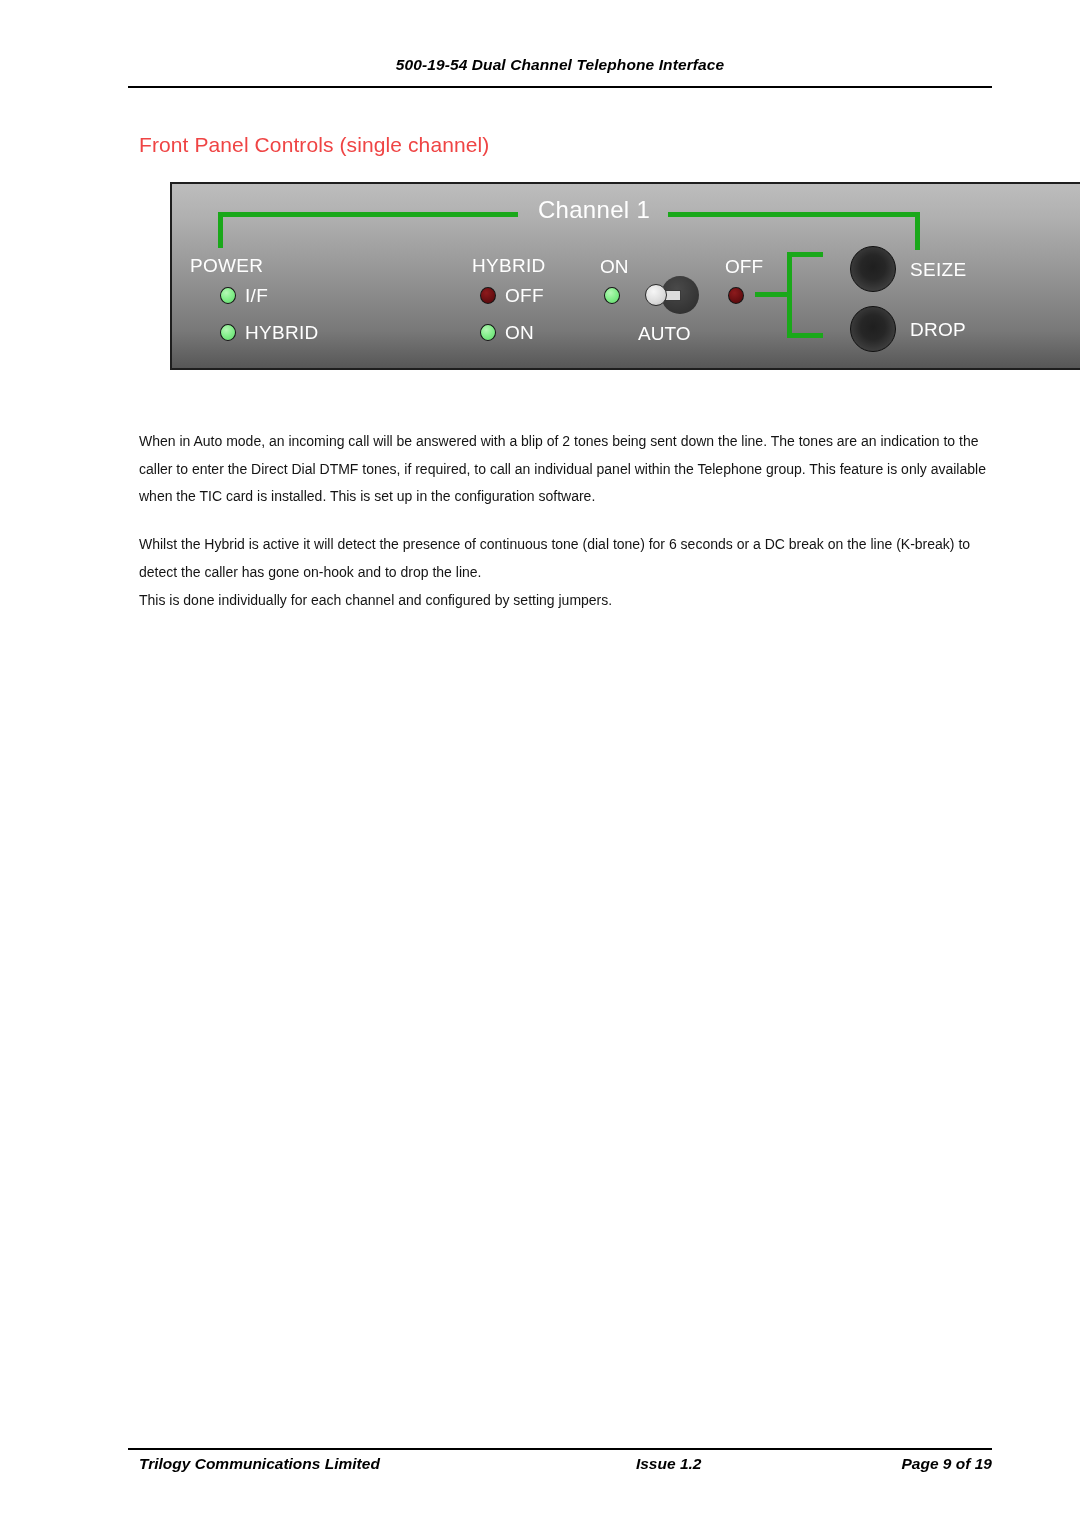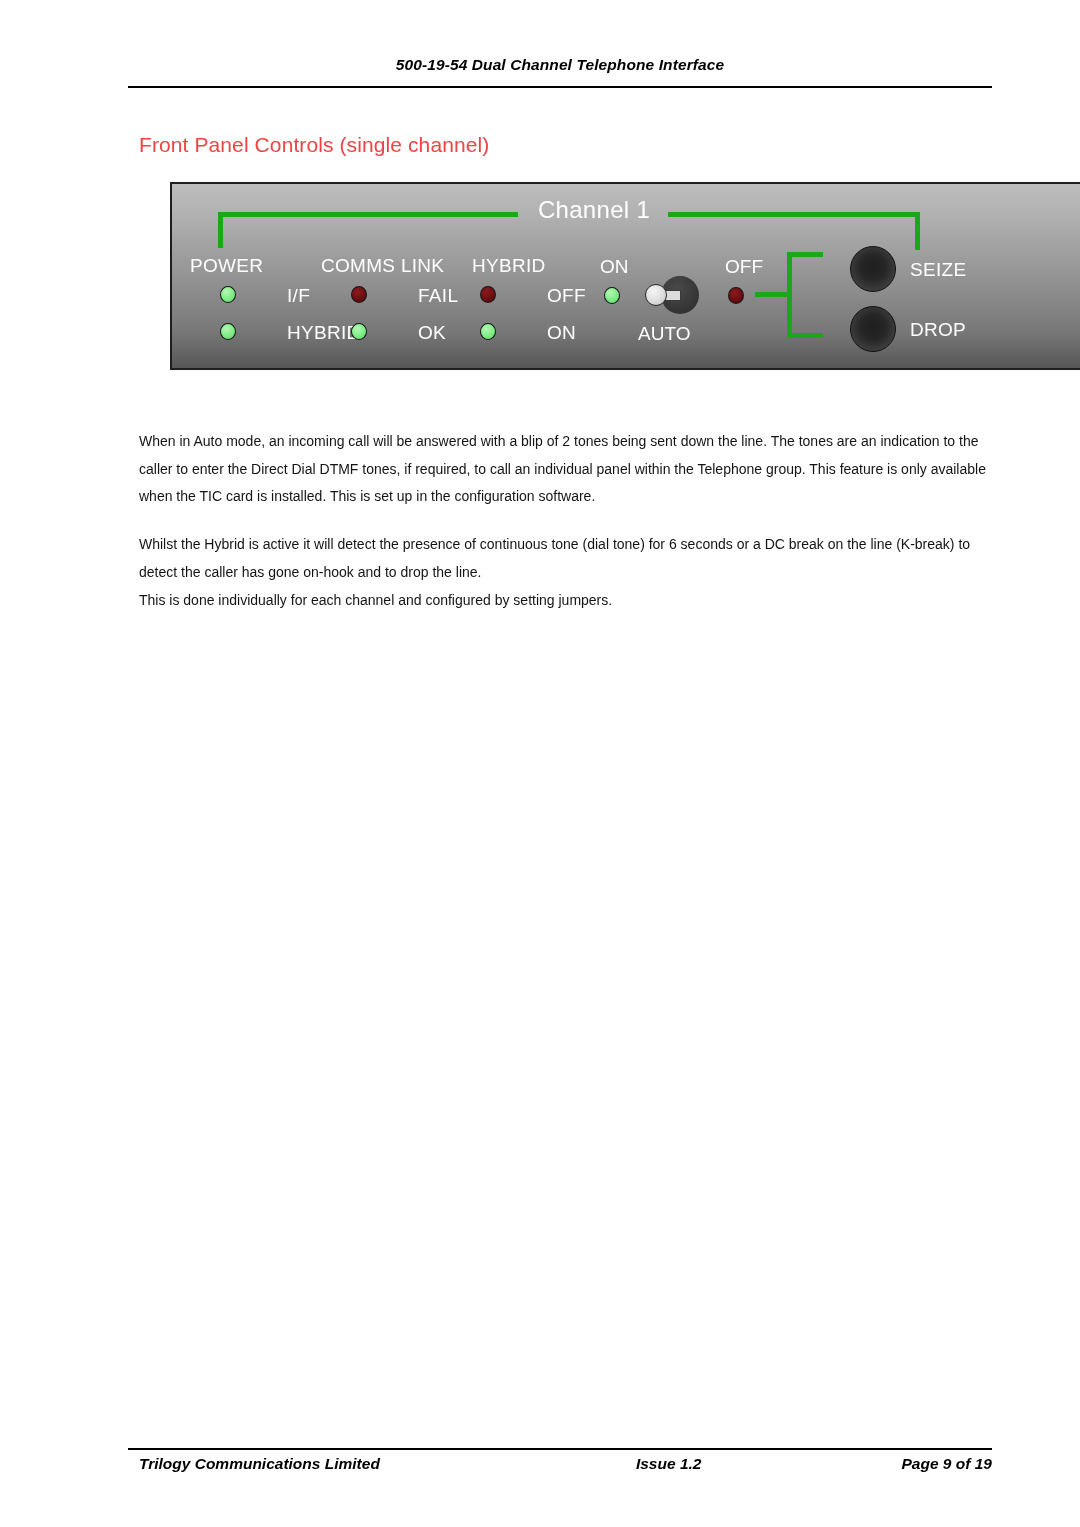--- a/index.html
+++ b/index.html
@@ -356,17 +356,6 @@
     </div>
   </div>
 
-  <div class="led-group g-comms">
-    <div class="group-title">COMMS LINK</div>
-    <div class="led-row r1">
-      <span class="led red"></span>
-      <span class="led-label">FAIL</span>
-    </div>
-    <div class="led-row r2">
-      <span class="led green"></span>
-      <span class="led-label">OK</span>
-    </div>
-  </div>
 
   <div class="led-group g-hybrid">
     <div class="group-title">HYBRID</div>

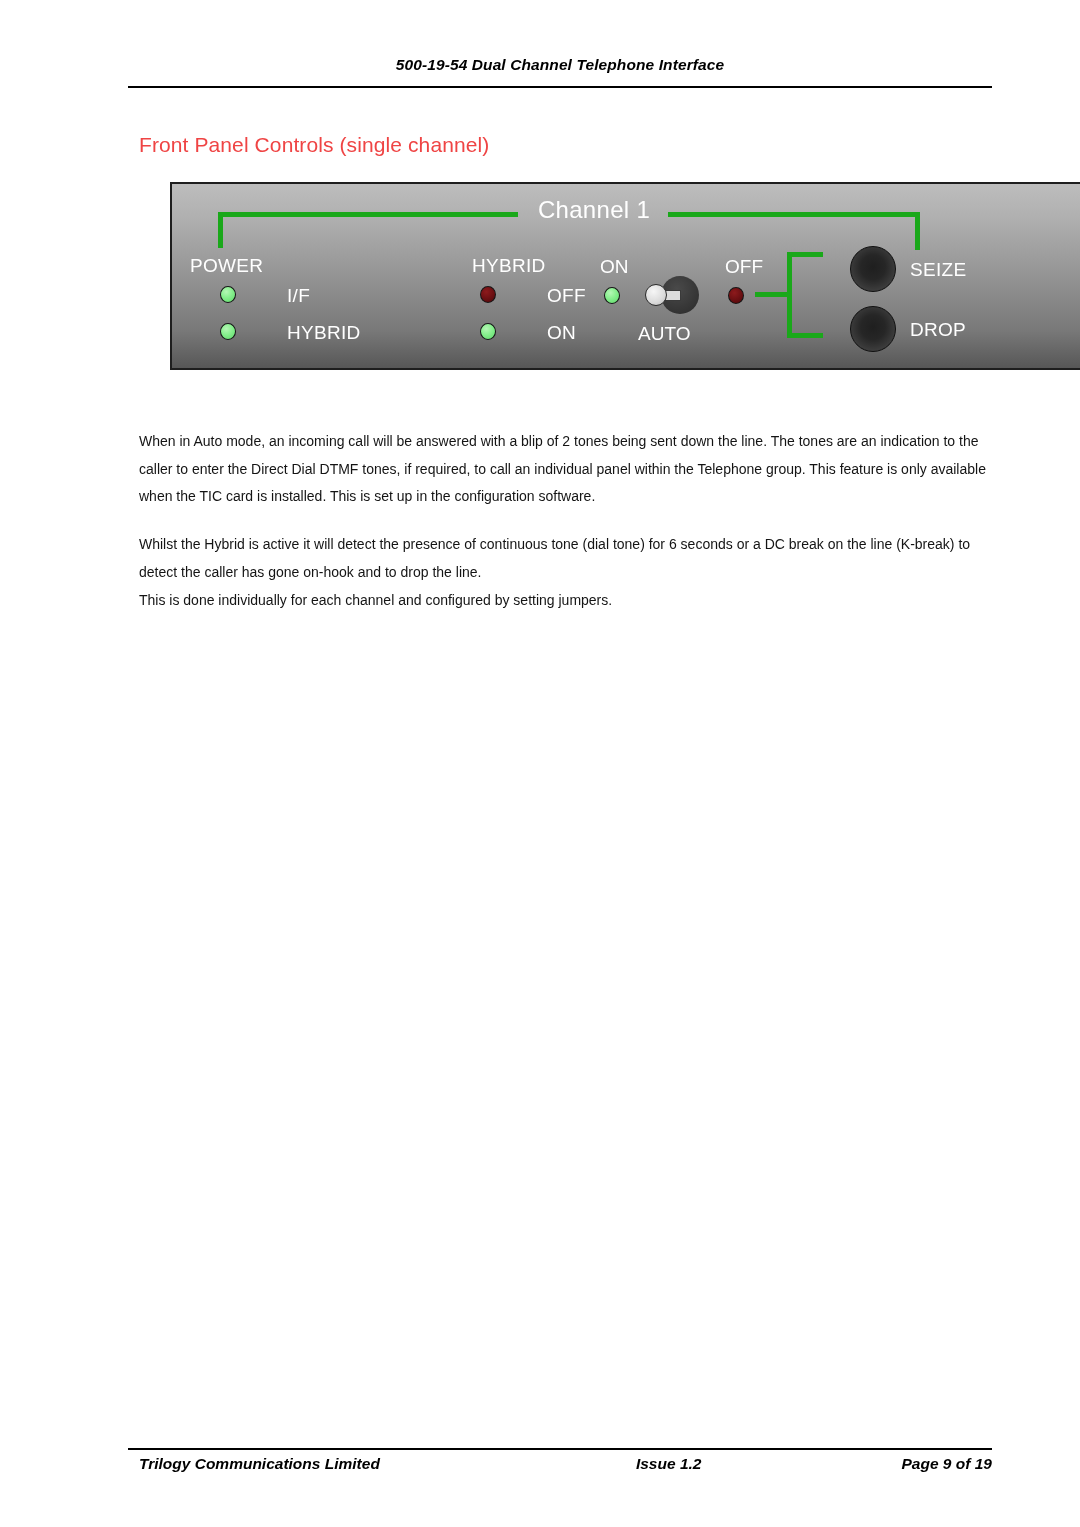--- a/index.html
+++ b/index.html
@@ -121,10 +121,9 @@
   }
   .led-row {
     display: flex;
-    align-items: flex-start;
+    align-items: center;
     white-space: nowrap;
     line-height: 1;
-    gap: 42px;
   }
   .led {
     width: 16px;

